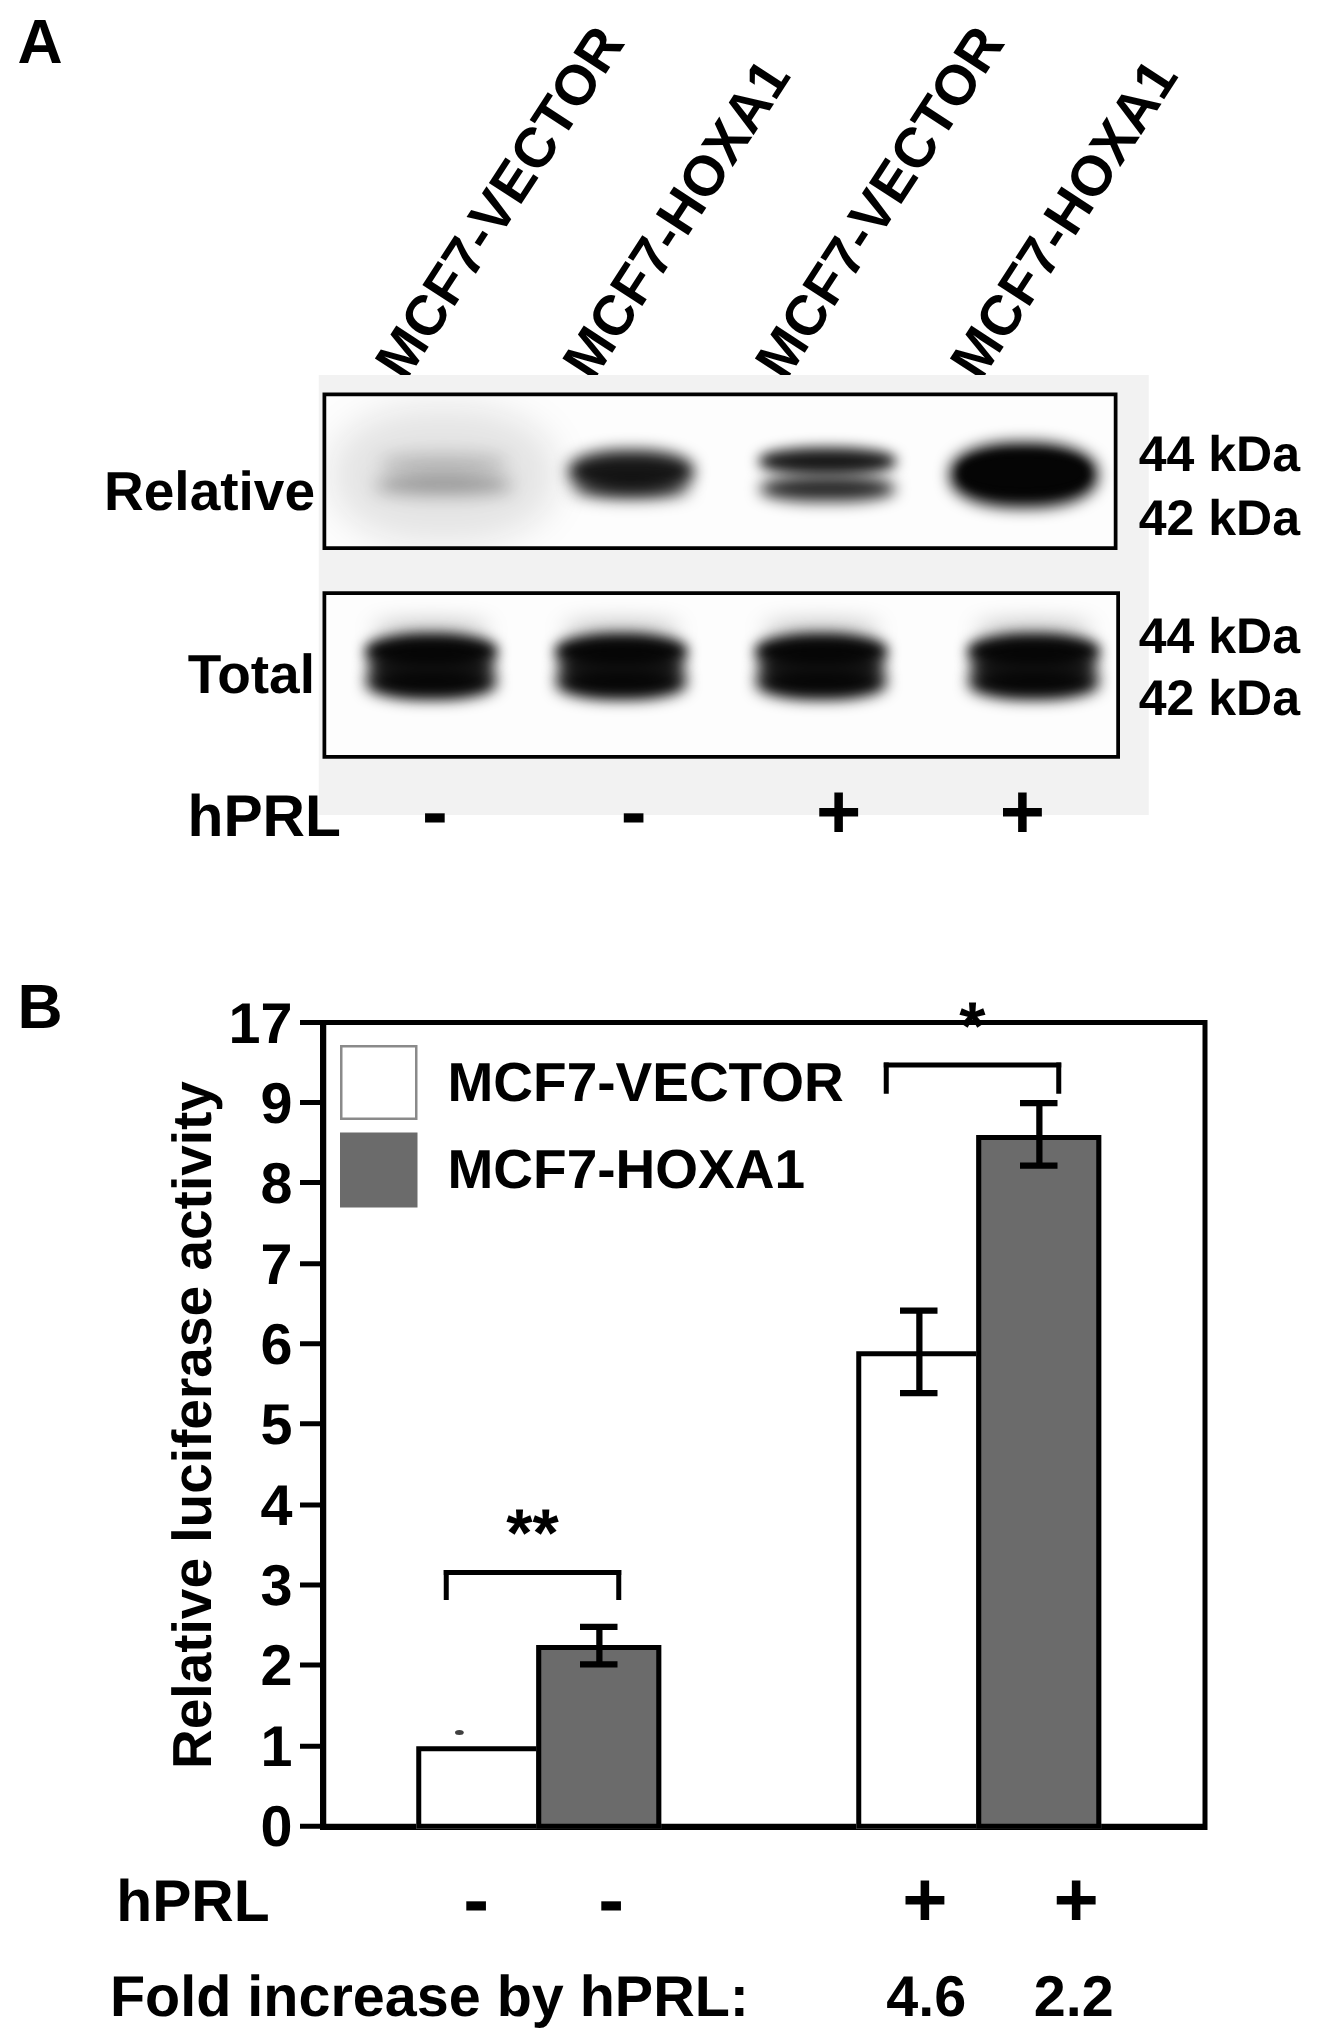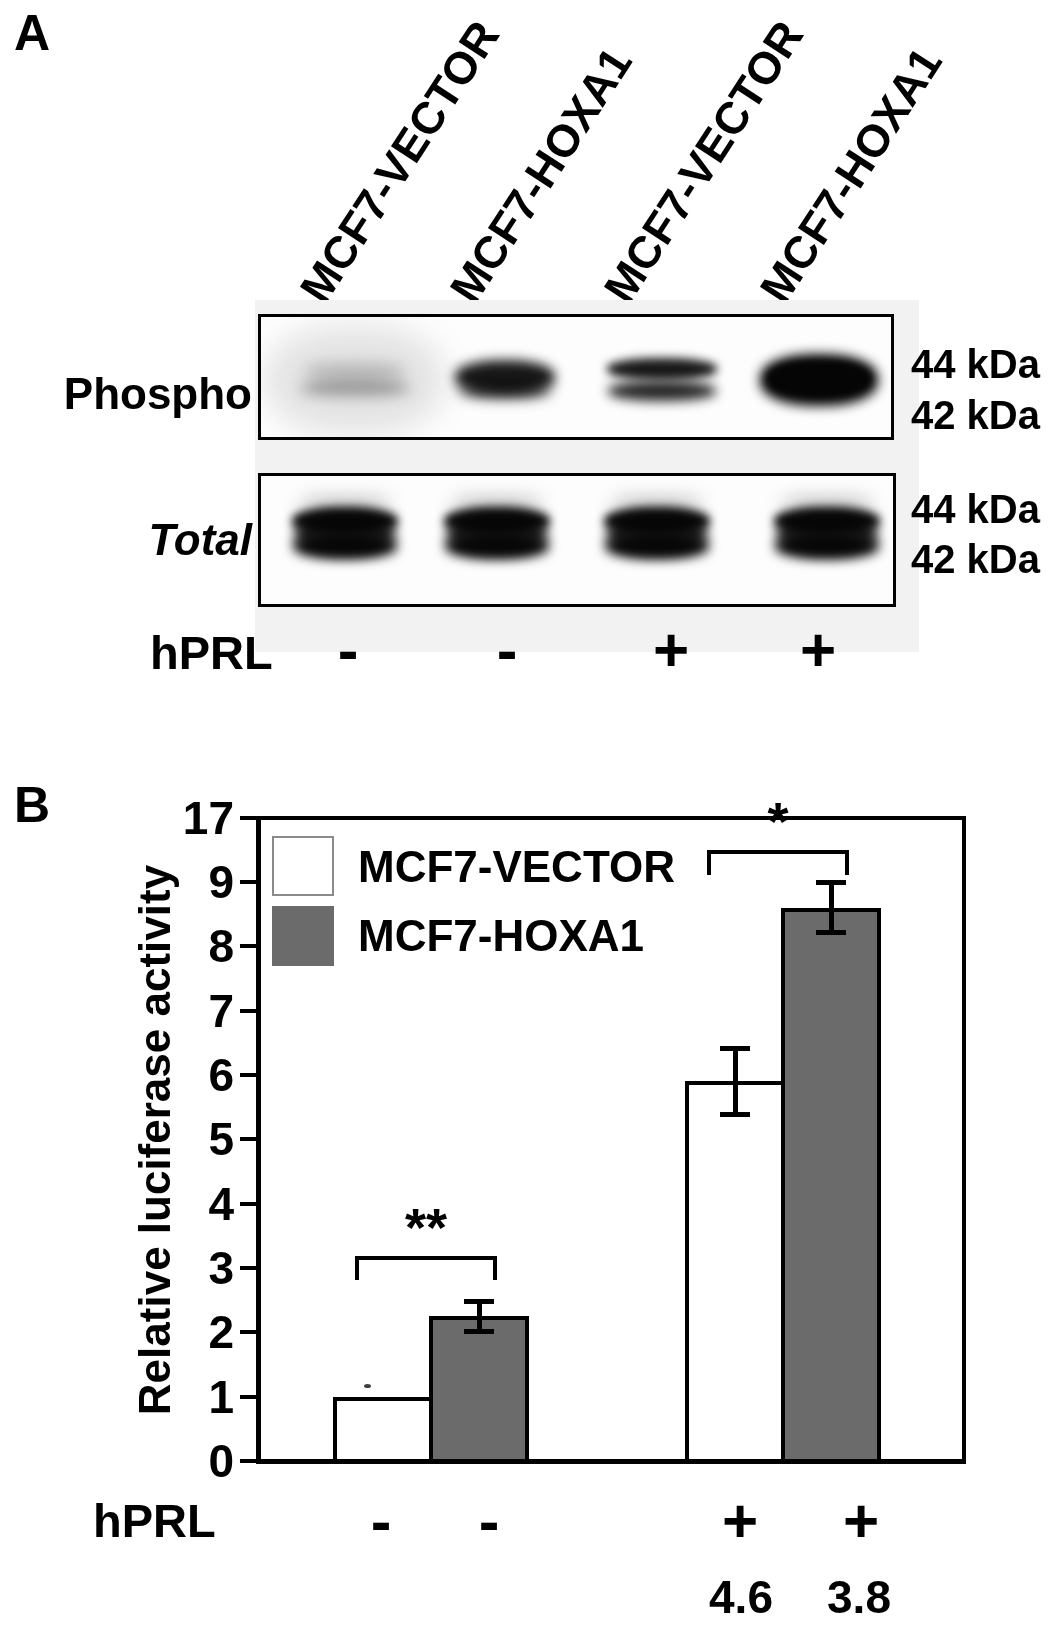--- a/index.html
+++ b/index.html
@@ -58,7 +58,7 @@
       <div class="band" style="left: 499px; top: 37px; width: 118px; height: 52px; background: rgb(5, 5, 5); filter: blur(6px);"></div>
       <div class="band" style="left: 507px; top: 45px; width: 102px; height: 32px; background: rgb(5, 5, 5); filter: blur(4px);"></div>
     </div>
-  <div class="abs row-label" style="left:40px;top:372px;width:212px;">Phospho</div>
+  <div class="abs row-label" style="left:40px;top:372px;width:212px;">Relative</div>
   <div class="abs marker-label" style="left:911px;top:344px;">44 kDa</div>
   <div class="abs marker-label" style="left:911px;top:395px;">42 kDa</div>
 

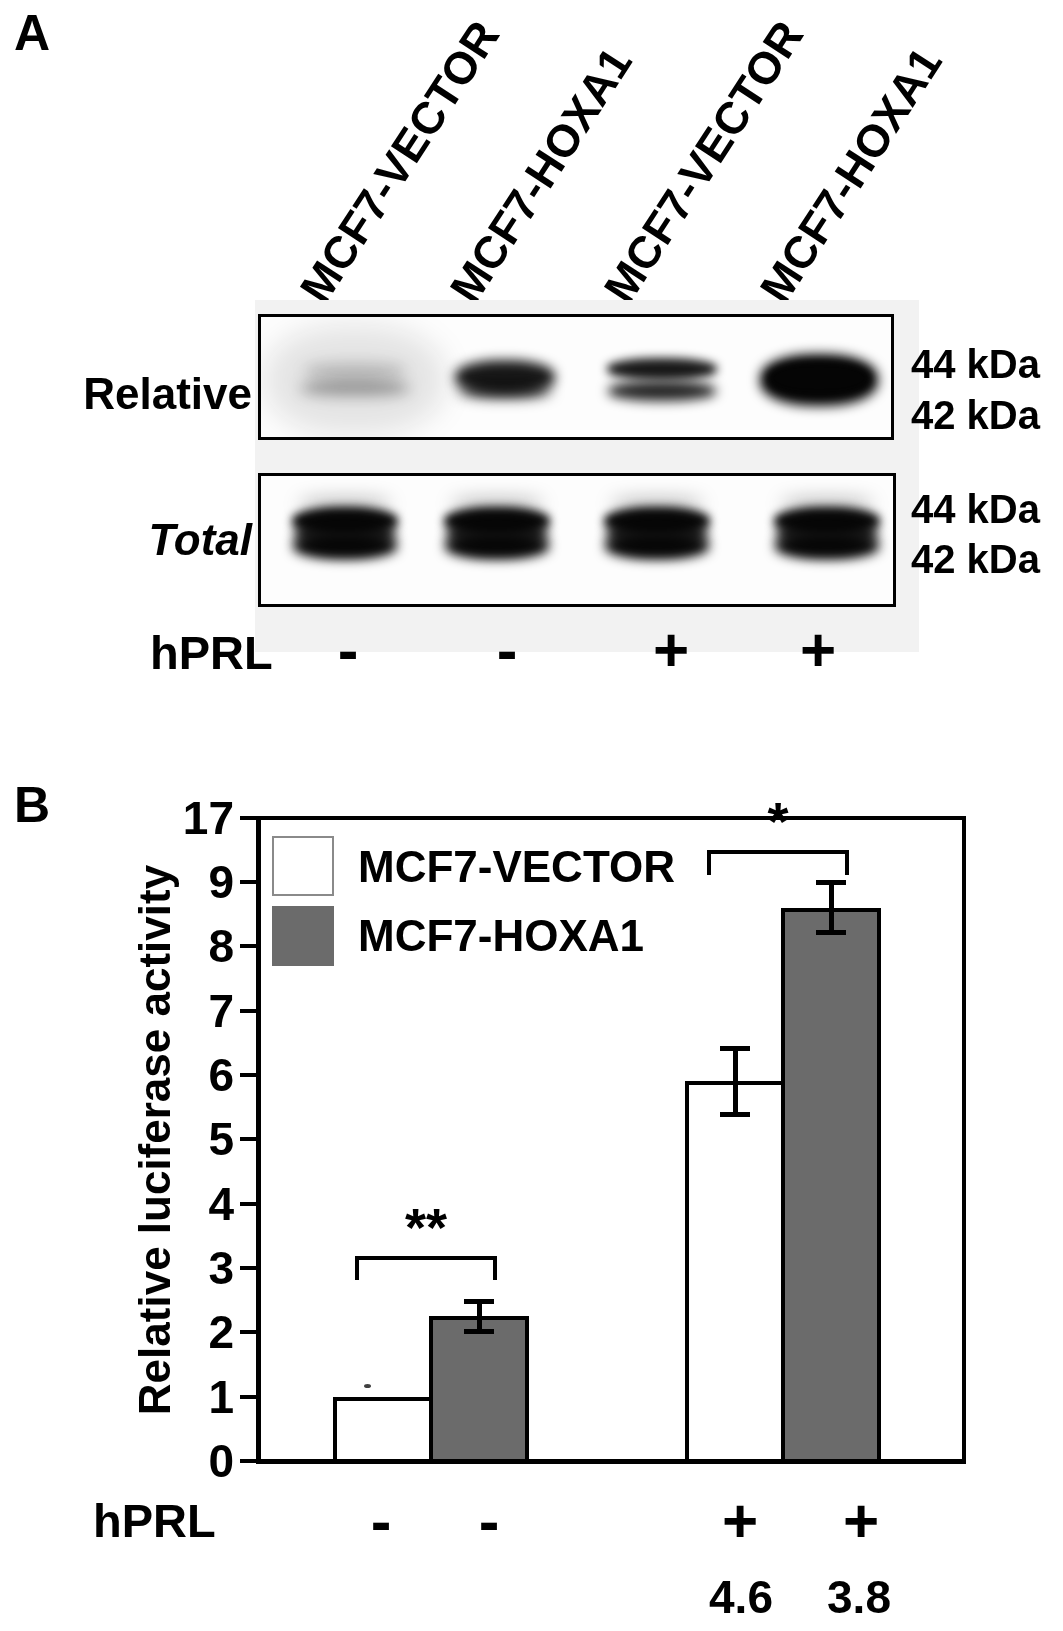--- a/index.html
+++ b/index.html
@@ -80,7 +80,7 @@
       <div class="band" style="left: 520px; top: 23px; width: 92px; height: 10px; background: rgba(5, 5, 5, 0.35); filter: blur(9px);"></div>
       <div class="band" style="left: 516px; top: 38px; width: 100px; height: 40px; background: rgba(5, 5, 5, 0.85); filter: blur(6px);"></div>
     </div>
-  <div class="abs row-label" style="left:40px;top:518px;width:212px;font-style:italic;">Total</div>
+  <div class="abs row-label" style="left:40px;top:518px;width:212px;">Total</div>
   <div class="abs marker-label" style="left:911px;top:489px;">44 kDa</div>
   <div class="abs marker-label" style="left:911px;top:539px;">42 kDa</div>
 

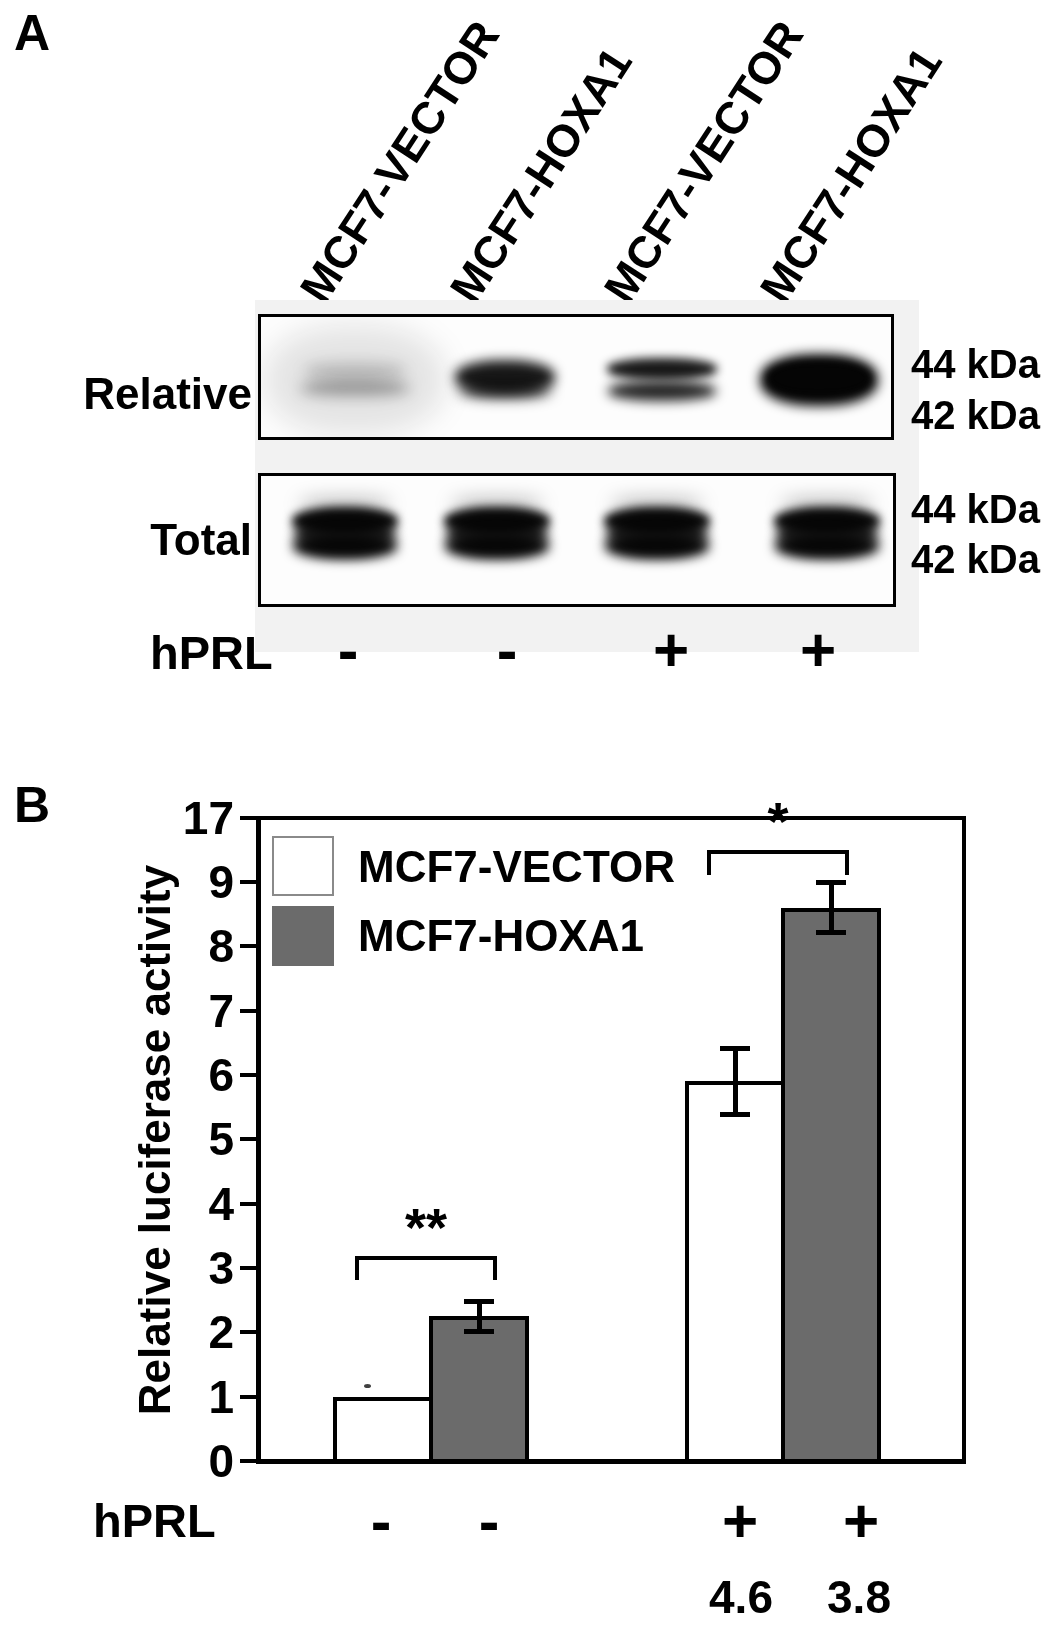--- a/index.html
+++ b/index.html
@@ -163,6 +163,7 @@
       <div class="sign" style="left: 821px; top: 1483px;">+</div>
     </div>
 
+  <div class="abs fold-label" style="left:88px;top:1574px;">Fold increase by hPRL:</div>
   <div class="fold-value" style="left:686px;top:1574px;">4.6</div>
   <div class="fold-value" style="left:804px;top:1574px;">3.8</div>
 </div>

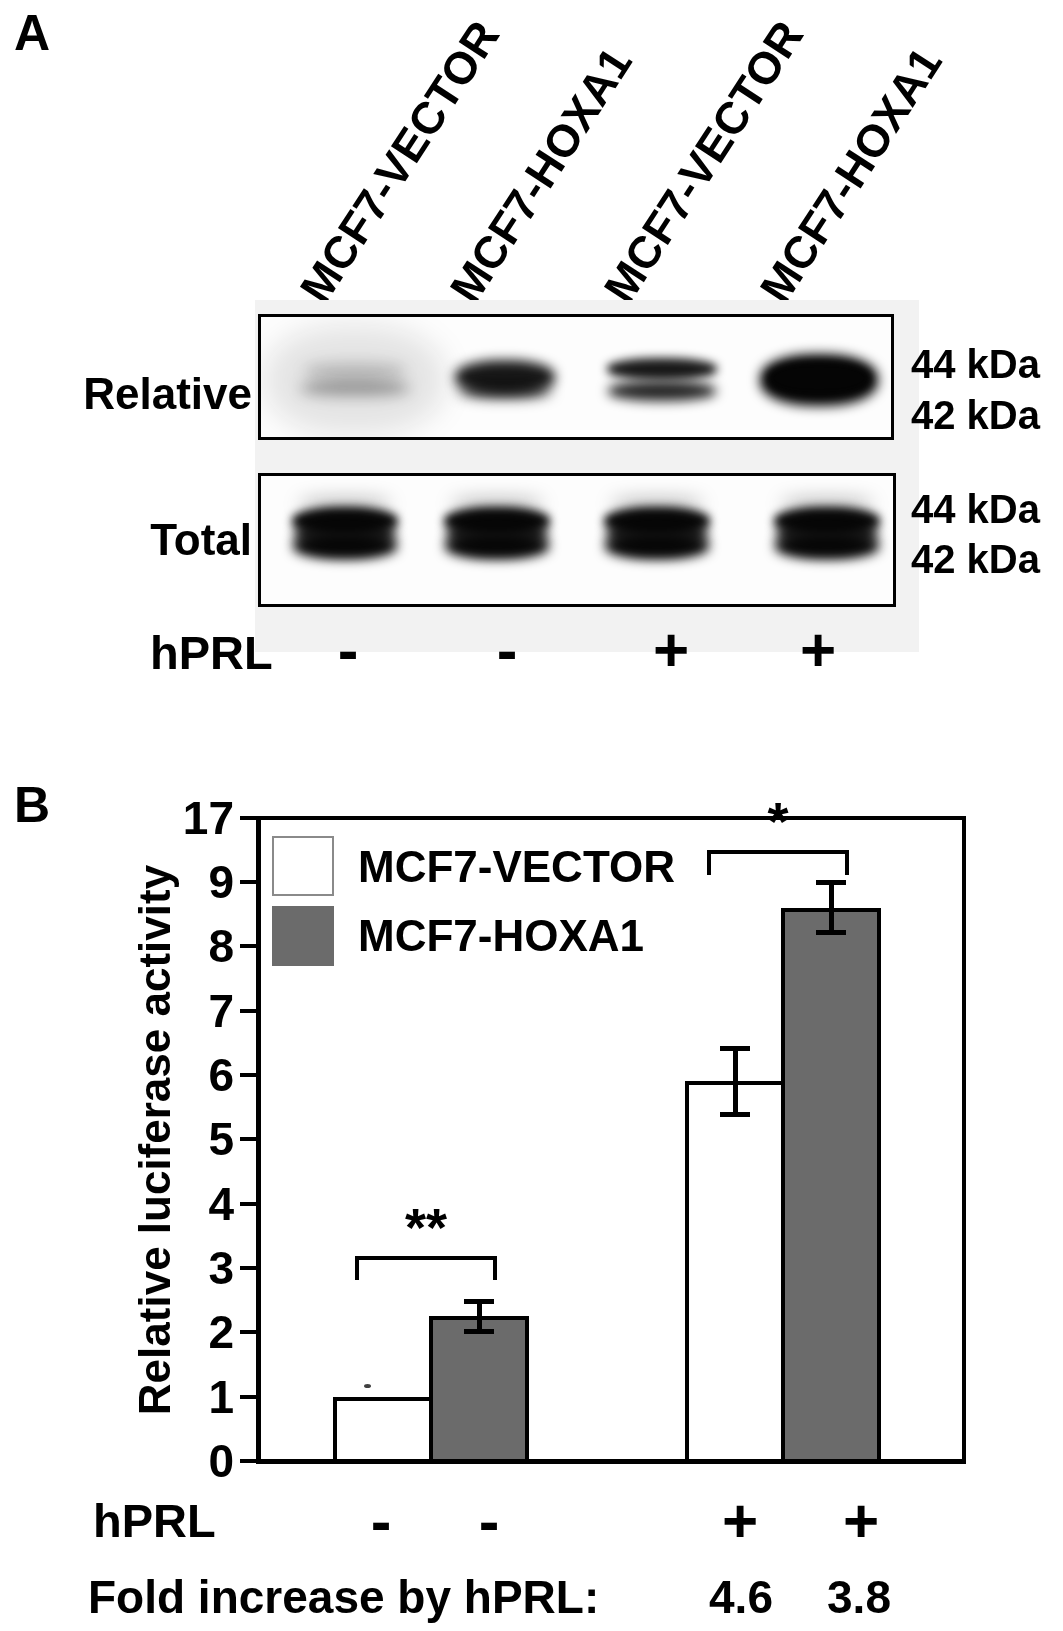--- a/index.html
+++ b/index.html
@@ -165,7 +165,7 @@
 
   <div class="abs fold-label" style="left:88px;top:1574px;">Fold increase by hPRL:</div>
   <div class="fold-value" style="left:686px;top:1574px;">4.6</div>
-  <div class="fold-value" style="left:804px;top:1574px;">3.8</div>
+  <div class="fold-value" style="left:804px;top:1574px;">2.2</div>
 </div>
 
 </body></html>

